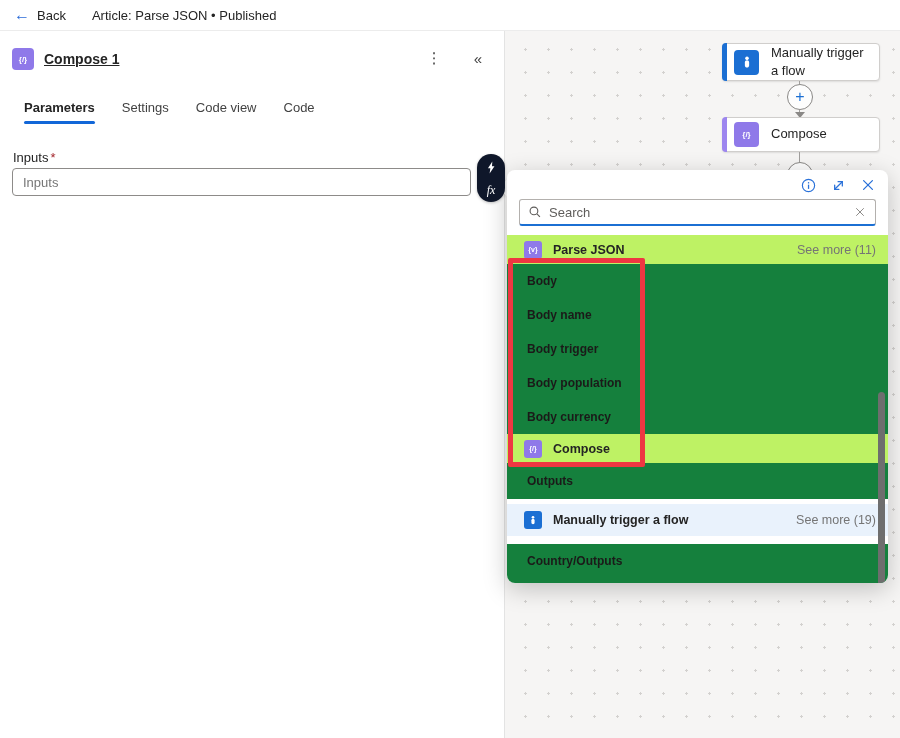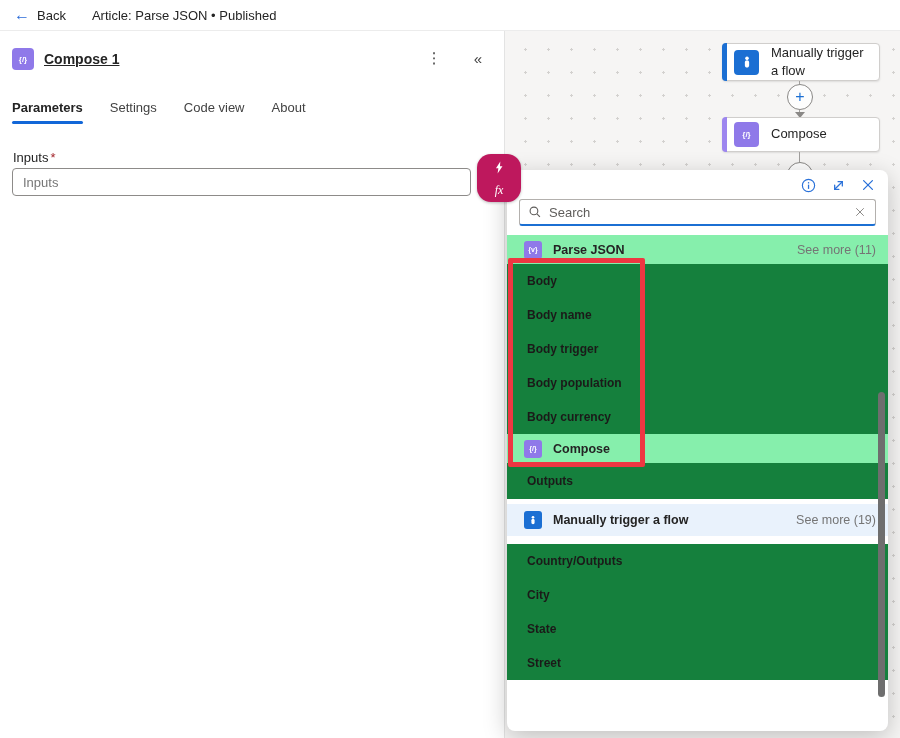--- a/index.html
+++ b/index.html
@@ -26,7 +26,7 @@
   .lp-header-actions { position:absolute; right:14px; top:15px; display:flex; gap:20px; }
   .icon-btn-gray { width:24px; height:24px; display:flex; align-items:center; justify-content:center;
                    color:#424242; font-size:15px; cursor:pointer; }
-  .tabs { position:absolute; left:12px; top:69px; display:flex; gap:27px; }
+  .tabs { position:absolute; left:24px; top:69px; display:flex; gap:27px; }
   .tab { font-size:13px; color:#424242; padding-bottom:9px; position:relative; cursor:pointer; }
   .tab.active { font-weight:bold; color:#242424; }
   .tab.active::after { content:""; position:absolute; left:0; right:0; bottom:0; height:3px;

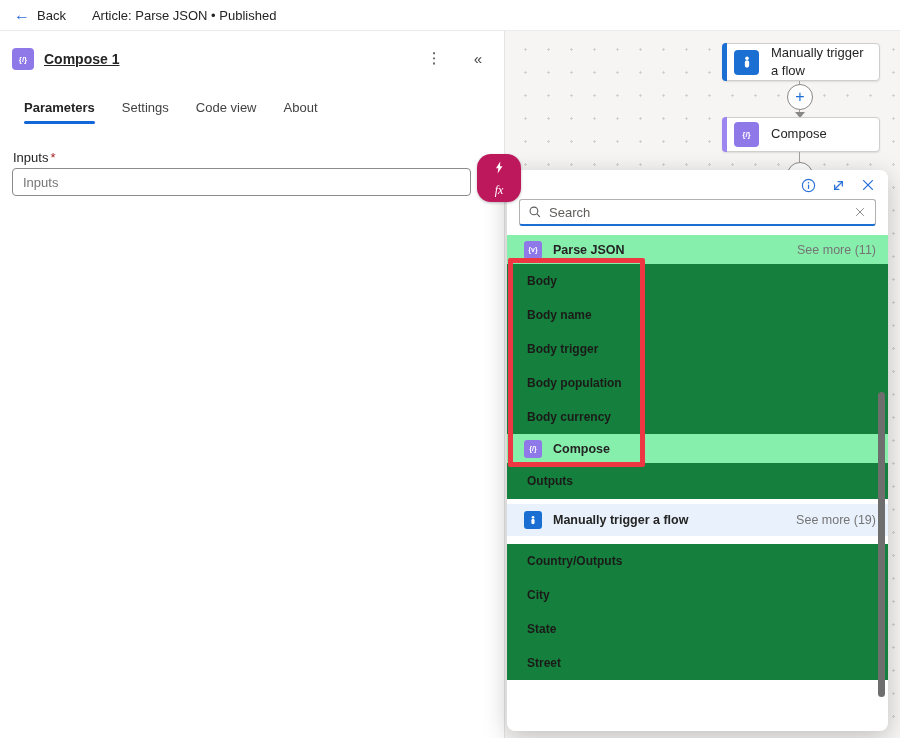--- a/index.html
+++ b/index.html
@@ -126,7 +126,7 @@
       <div class="tab active">Parameters</div>
       <div class="tab">Settings</div>
       <div class="tab">Code view</div>
-      <div class="tab">About</div>
+      <div class="tab">Code</div>
     </div>
 
     <div class="field-label">

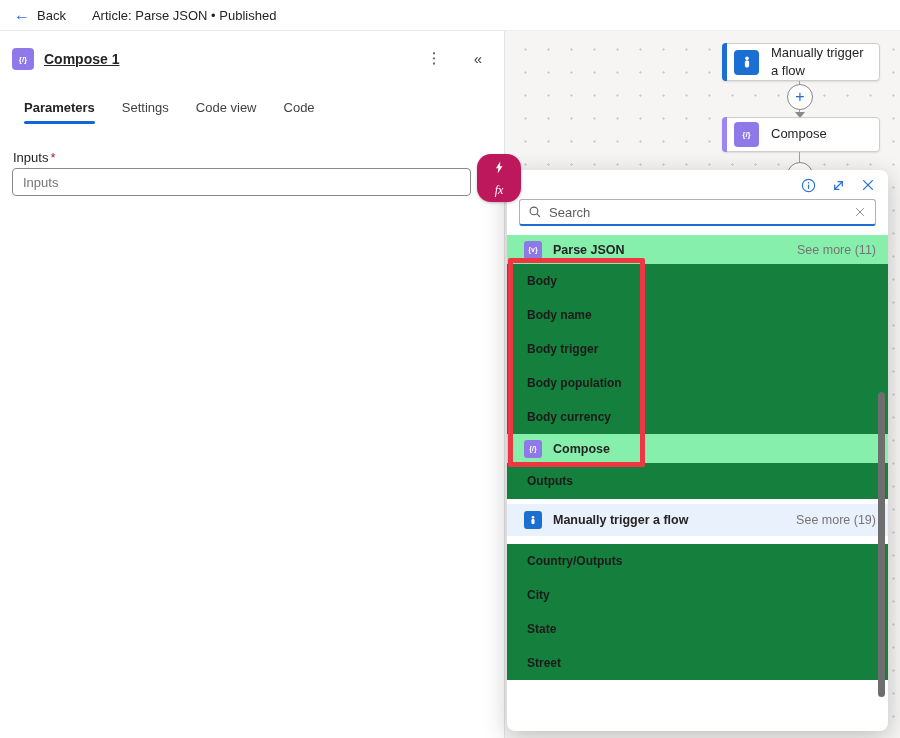--- a/index.html
+++ b/index.html
@@ -39,8 +39,8 @@
   .text-input::placeholder { color:#767676; }
 
   
-  .fx-pill { position:absolute; left:477px; top:154px; width:44px; height:48px; border-radius:14px;
-             background:#be185d; z-index:30; display:flex; flex-direction:column; align-items:center;
+  .fx-pill { position:absolute; left:477px; top:154px; width:28px; height:48px; border-radius:14px;
+             background:#0f172a; z-index:30; display:flex; flex-direction:column; align-items:center;
              justify-content:space-between; padding:6px 6px; cursor:pointer; box-shadow:0 1px 3px rgba(0,0,0,.25); }
   .fx-label { color:#fff; font-family:"Liberation Serif", serif; font-style:italic; font-size:12px; line-height:1; }
 

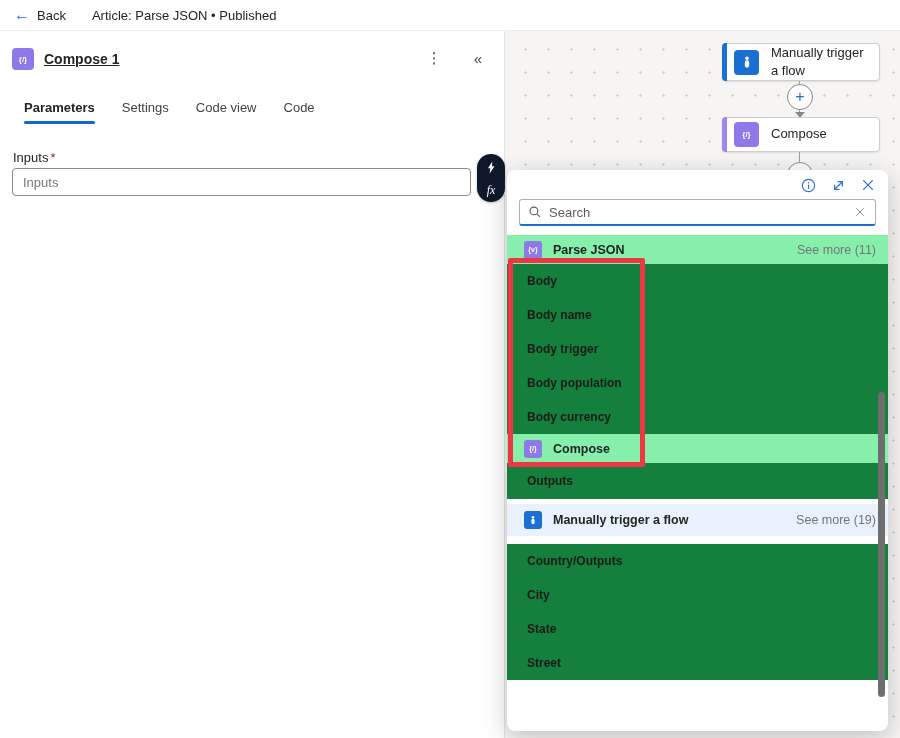--- a/index.html
+++ b/index.html
@@ -65,7 +65,7 @@
                 border-right:5px solid transparent; border-top:6px solid #8a8886; }
 
   
-  .picker { position:absolute; left:507px; top:170px; width:381px; height:561px; background:#fff;
+  .picker { position:absolute; left:507px; top:170px; width:381px; height:413px; background:#fff;
             border-radius:8px; box-shadow:0 6px 24px rgba(0,0,0,.22); z-index:10; overflow:hidden; }
   .picker-callout { position:absolute; left:501px; top:182px; width:12px; height:12px; background:#fff;
                     transform:rotate(45deg); z-index:9; box-shadow:-2px 2px 4px rgba(0,0,0,.10); }

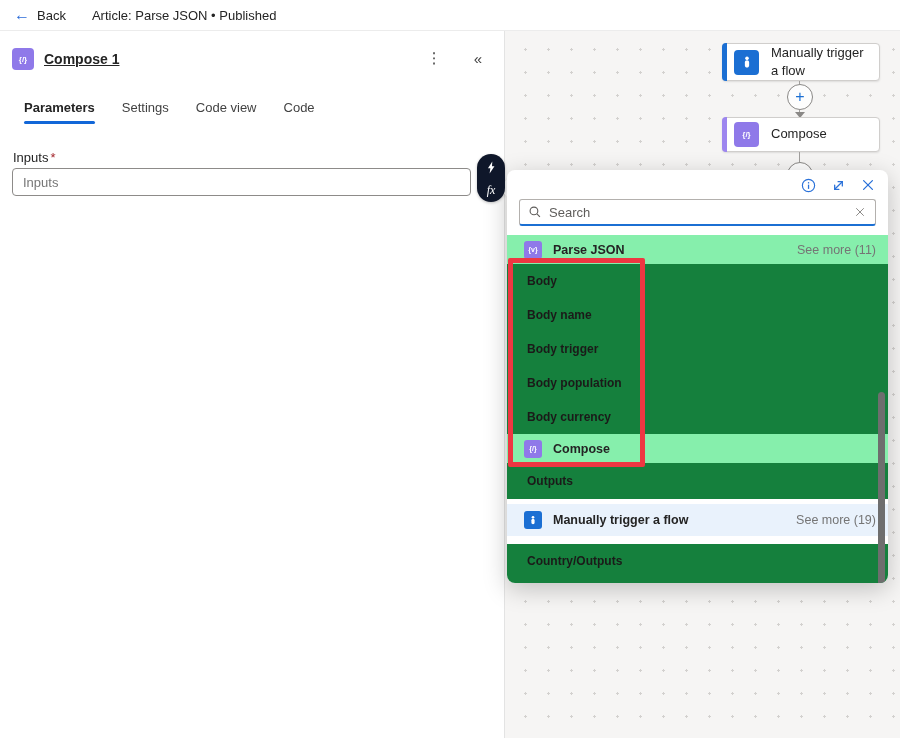--- a/index.html
+++ b/index.html
@@ -80,7 +80,7 @@
   .searchbox input::placeholder { color:#5f5d5b; }
   .picker-list { position:absolute; left:0; top:65px; width:381px; bottom:0; overflow:hidden; }
   .section-header { height:29px; display:flex; align-items:center; padding:0 12px 0 17px; }
-  .section-header.purple { background:#86efac; }
+  .section-header.purple { background:#bef264; }
   .section-header.blue { background:#e9f2fc; }
   .sec-icon { width:18px; height:18px; border-radius:3px; flex:none; display:flex; align-items:center;
               justify-content:center; }

